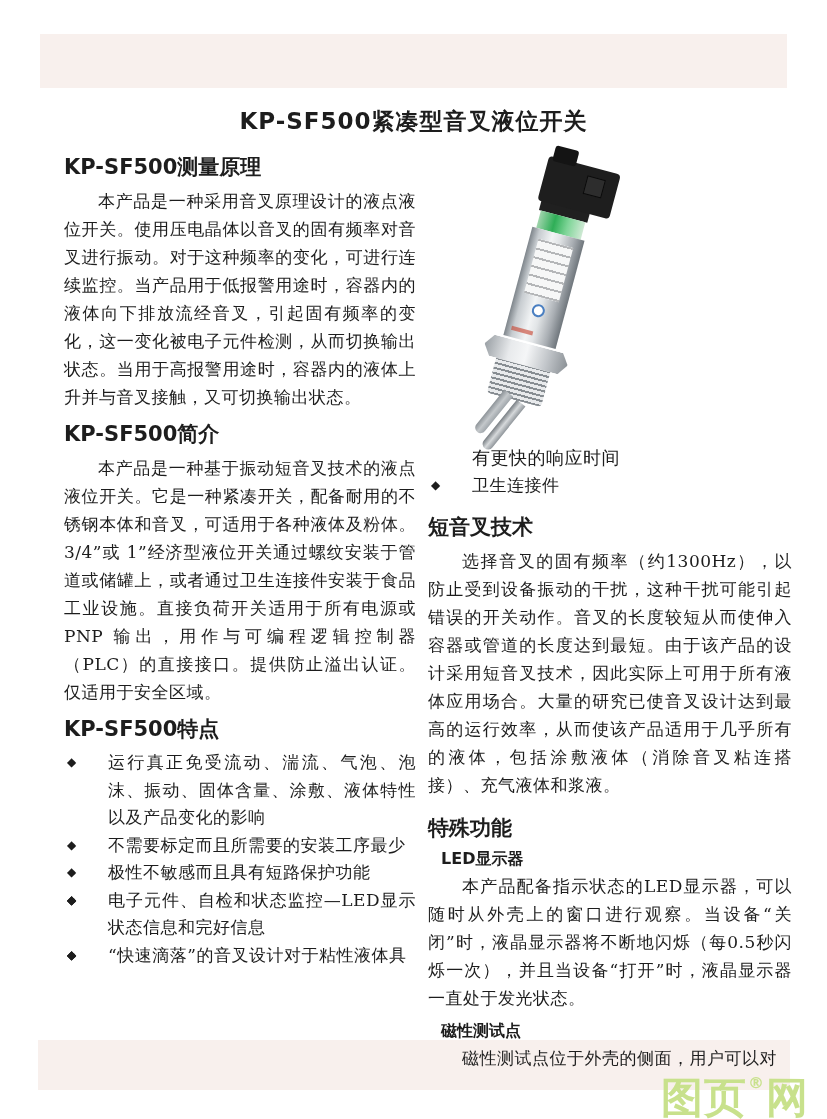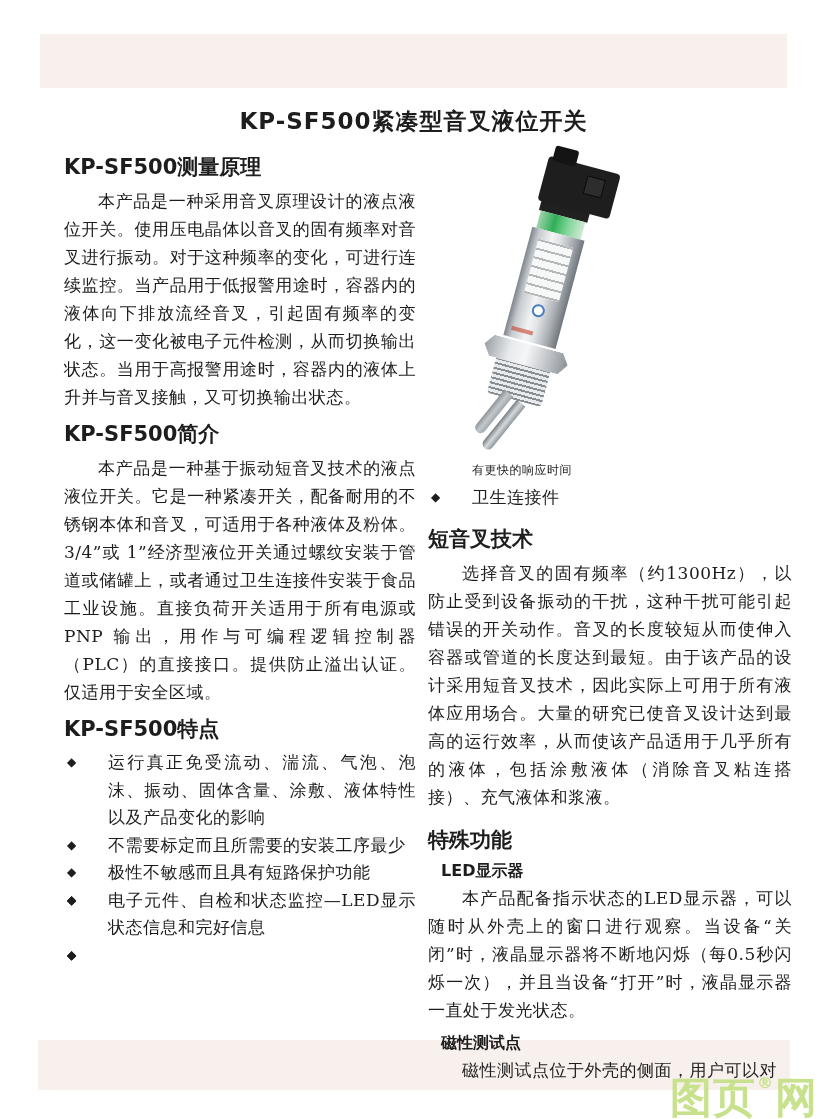--- a/index.html
+++ b/index.html
@@ -55,7 +55,7 @@
     font-family:"DejaVu Sans","Liberation Sans",sans-serif;
   }
   .cont-line{
-    padding-left:44px;font-size:12px;line-height:28px;letter-spacing:0.5px;margin-top:12px;
+    padding-left:44px;font-size:18px;line-height:28px;letter-spacing:0.5px;
   }
 
   

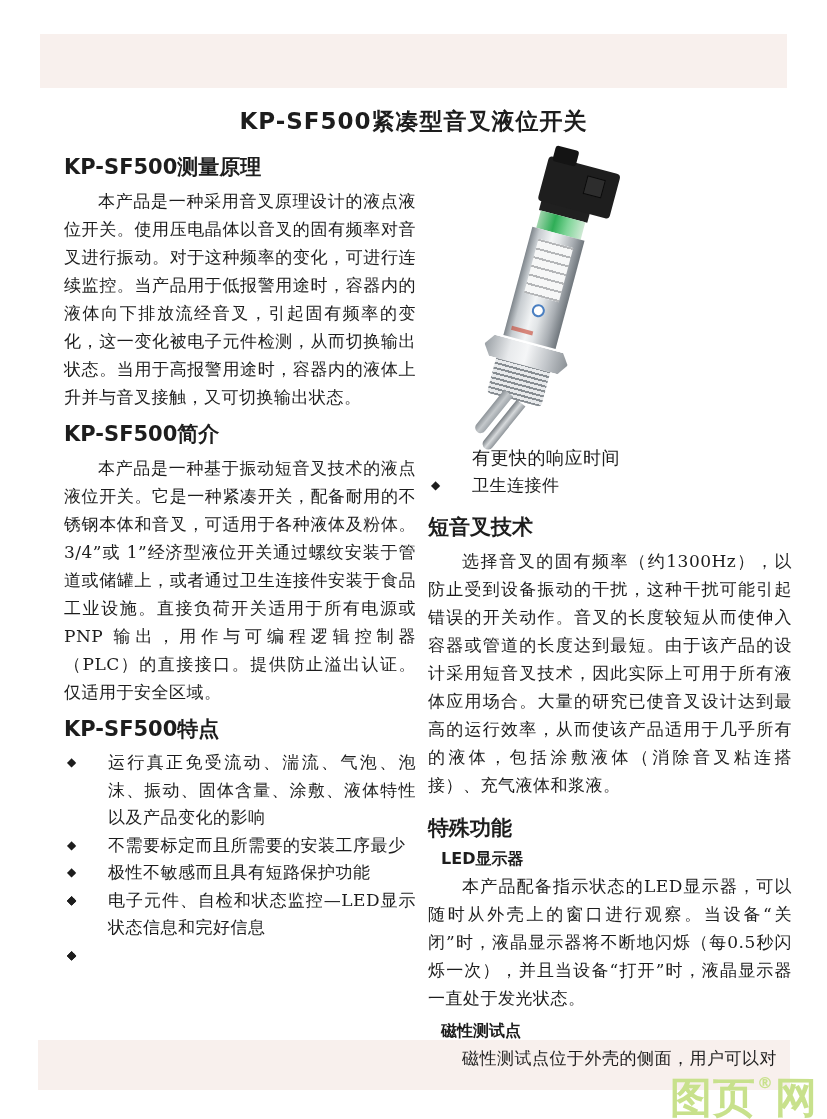--- a/index.html
+++ b/index.html
@@ -150,6 +150,7 @@
     </div>
     <div class="feature-item">
       <span class="bullet">◆</span>
+      <span>“快速滴落”的音叉设计对于粘性液体具</span>
     </div>
   </div>
 </div>

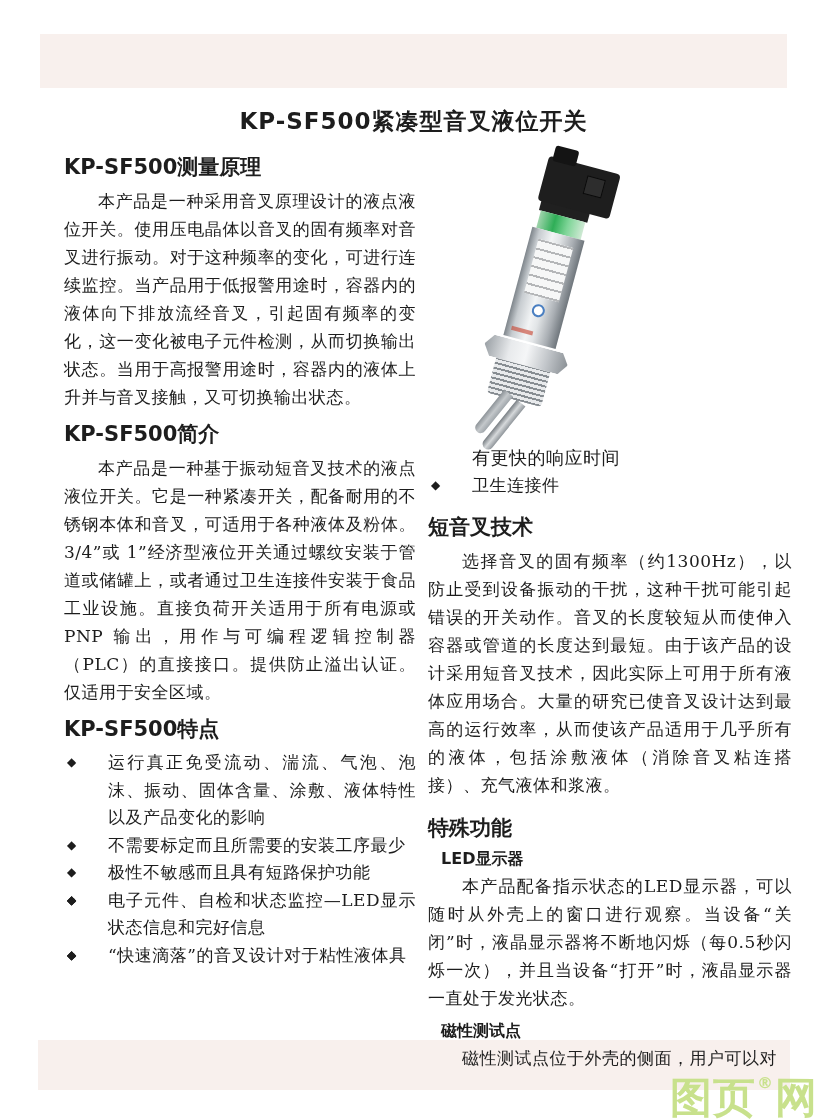--- a/index.html
+++ b/index.html
@@ -96,7 +96,7 @@
 
   
   .watermark{
-    position:absolute;right:9px;bottom:0px;
+    position:absolute;right:18px;bottom:0px;
     font-family:"DejaVu Sans","Liberation Sans",sans-serif;
     font-weight:bold;font-size:42px;line-height:1;
     color:#c8e18c;letter-spacing:1px;white-space:nowrap;

